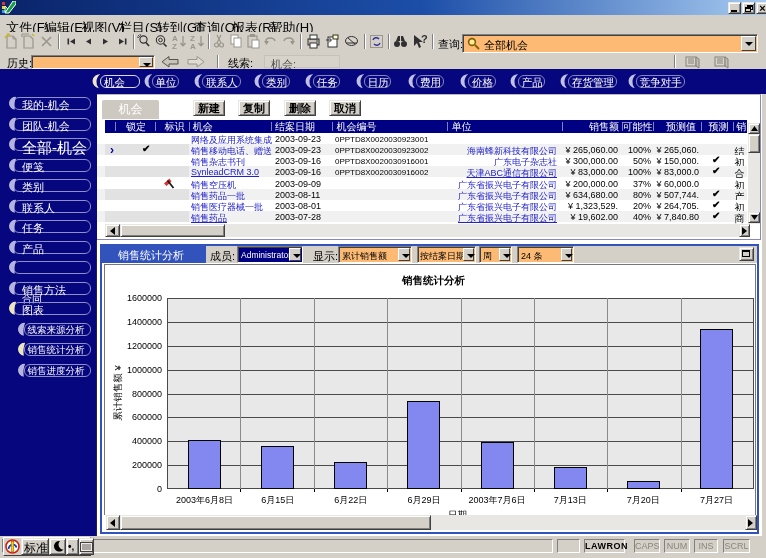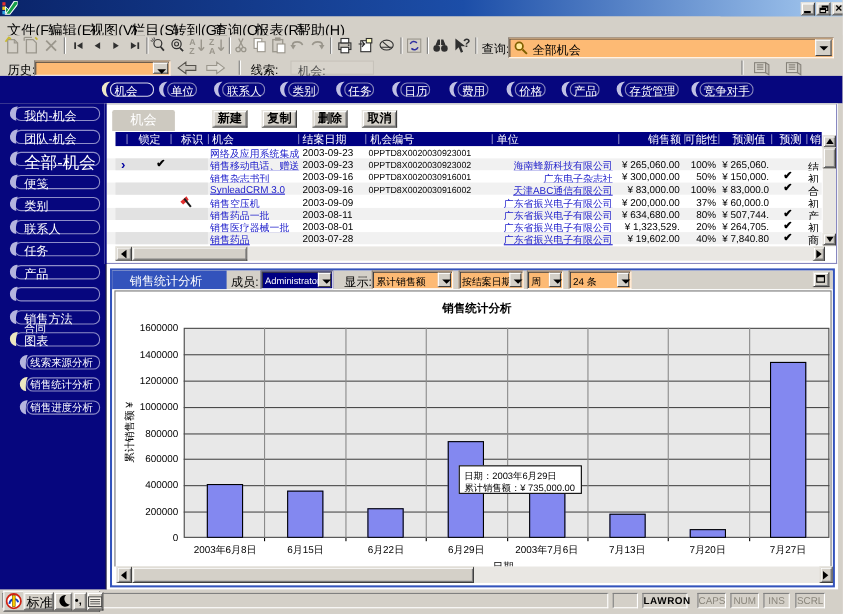--- a/index.html
+++ b/index.html
@@ -598,10 +598,6 @@
 <div class="abs" style="left:597.9px;top:66.2px;width:33px;height:159.8px;background:#8388F0;border:1px solid #000;"></div>
 <span class="abs" style="left:614.4px;top:231px;font-size:9px;transform:translateX(-50%);white-space:nowrap;">7月27日</span>
 <span class="abs" style="left:346px;top:246px;font-size:9.5px;">日期</span>
-<div class="abs" style="left:315px;top:160px;width:112px;height:26px;background:#fff;border:1px solid #000;font-size:8.5px;white-space:nowrap;">
- <span class="abs" style="left:4px;top:3px;">日期：2003年6月29日</span>
- <span class="abs" style="left:4px;top:14px;">累计销售额：¥ 735,000.00</span>
-</div>
 <div class="abs" style="left:0px;top:252px;width:655px;height:15px;background:#fff;">
  <div class="abs btn" style="left:4px;top:0;width:14px;height:15px;"></div>
  <svg class="abs" style="left:8px;top:4px" width="6" height="8">

